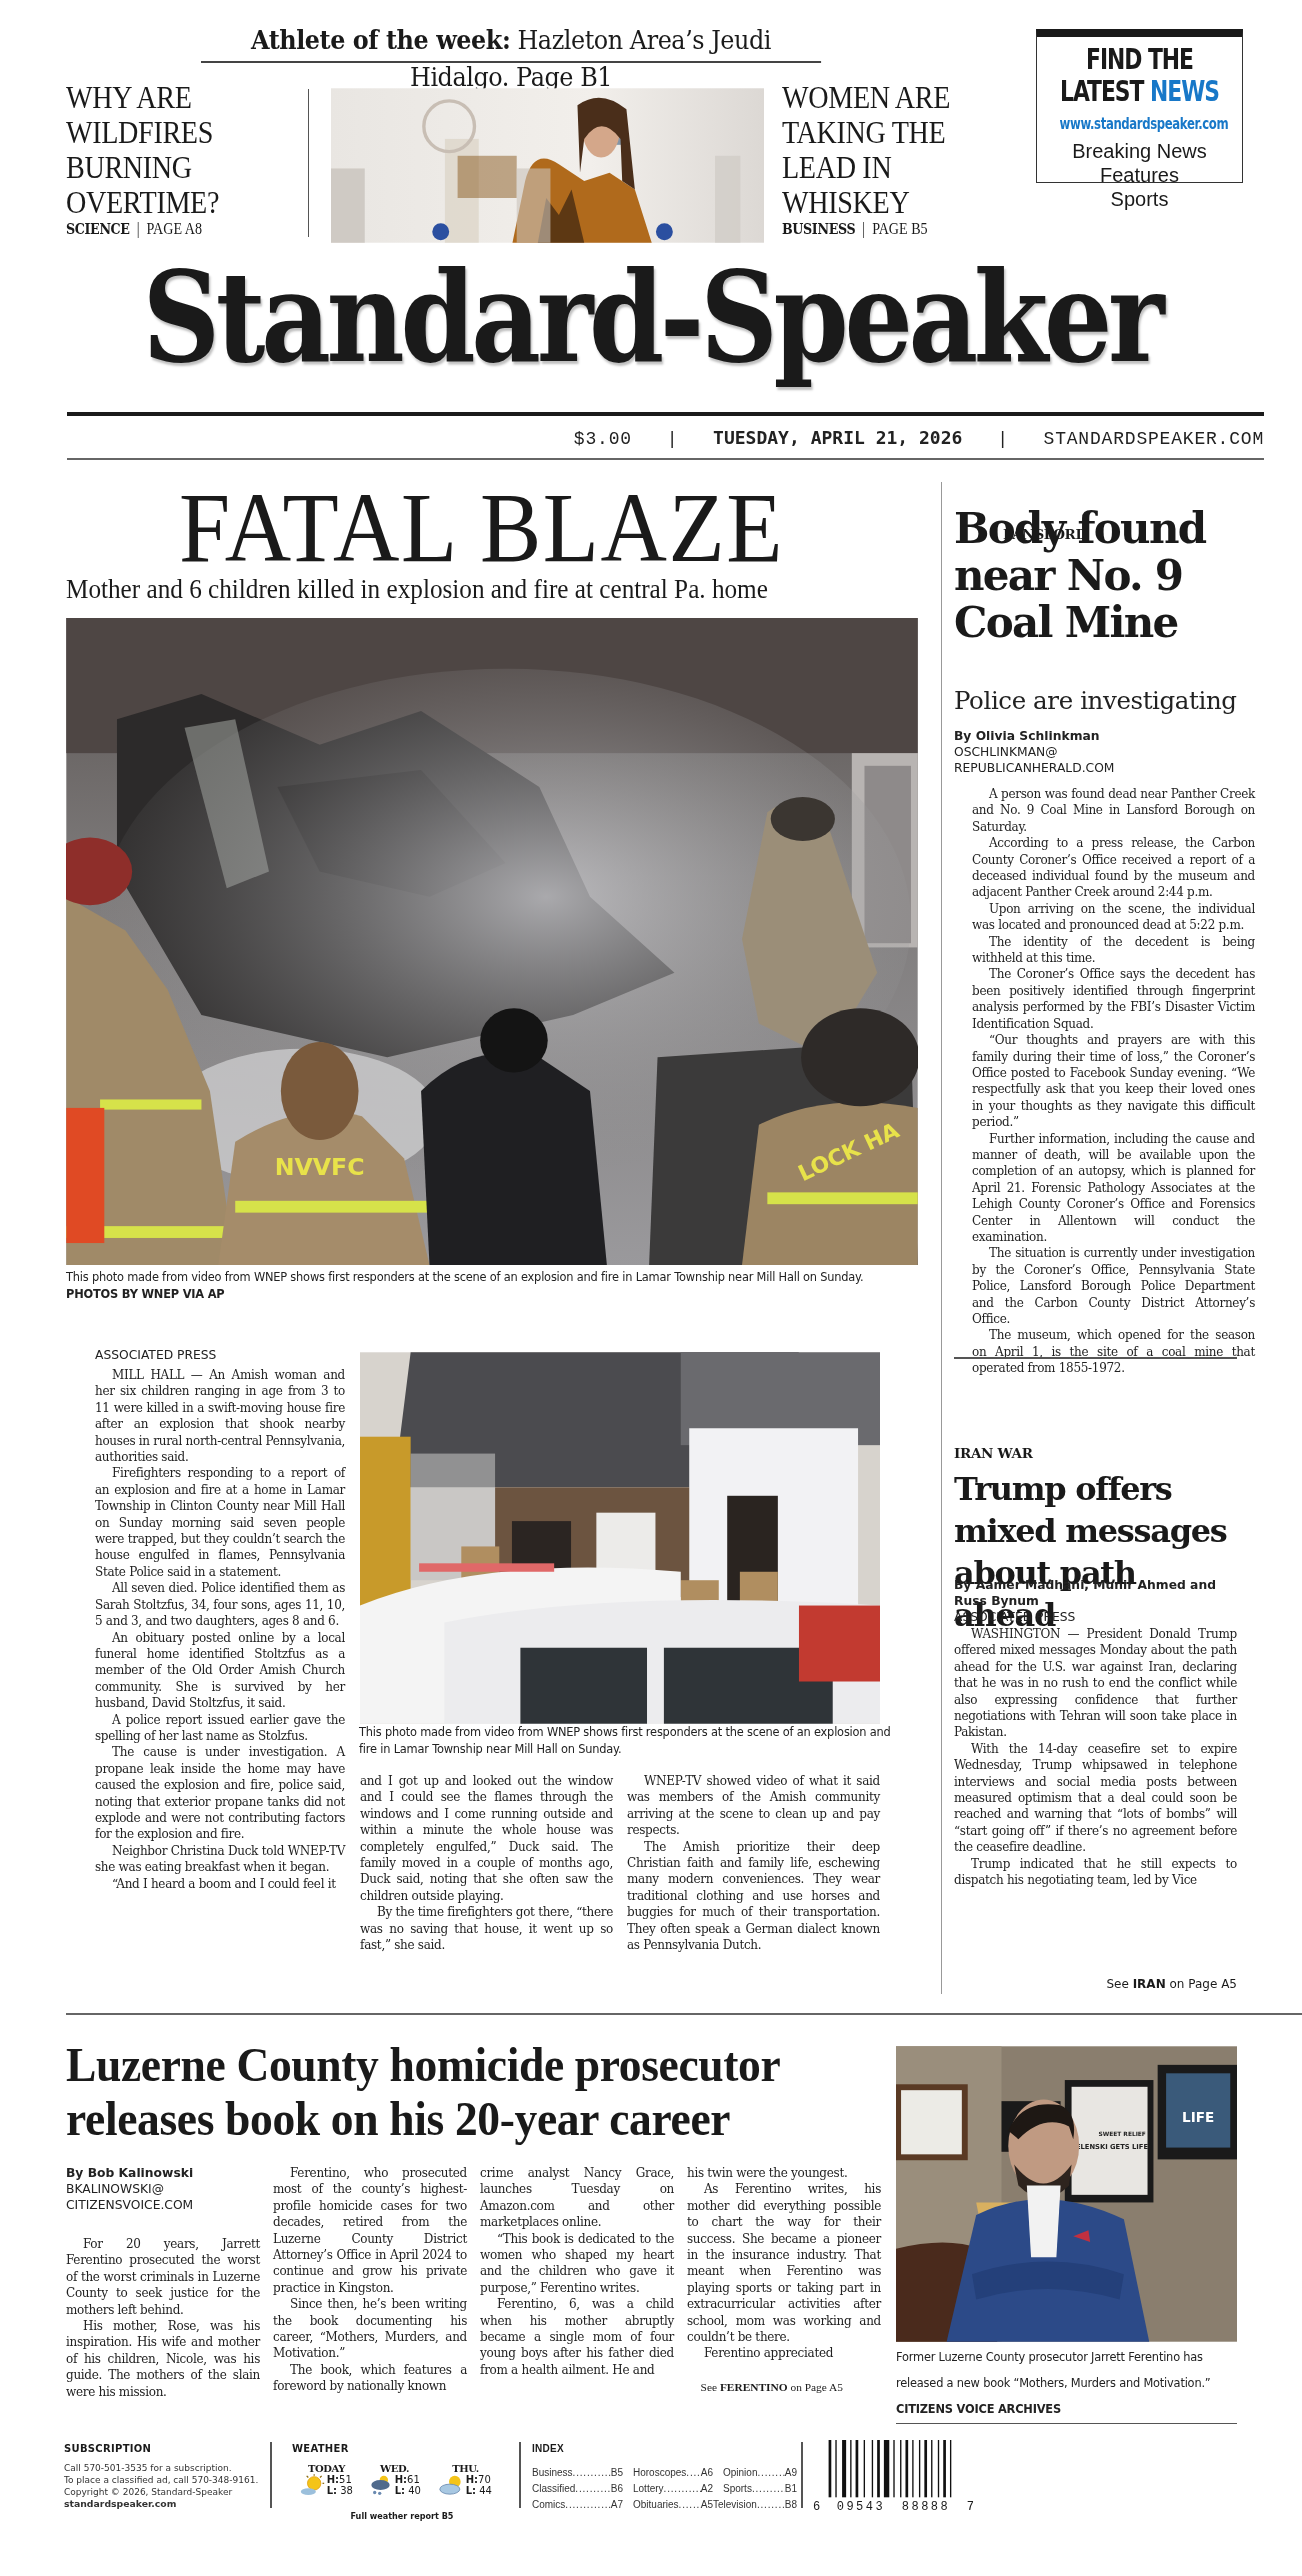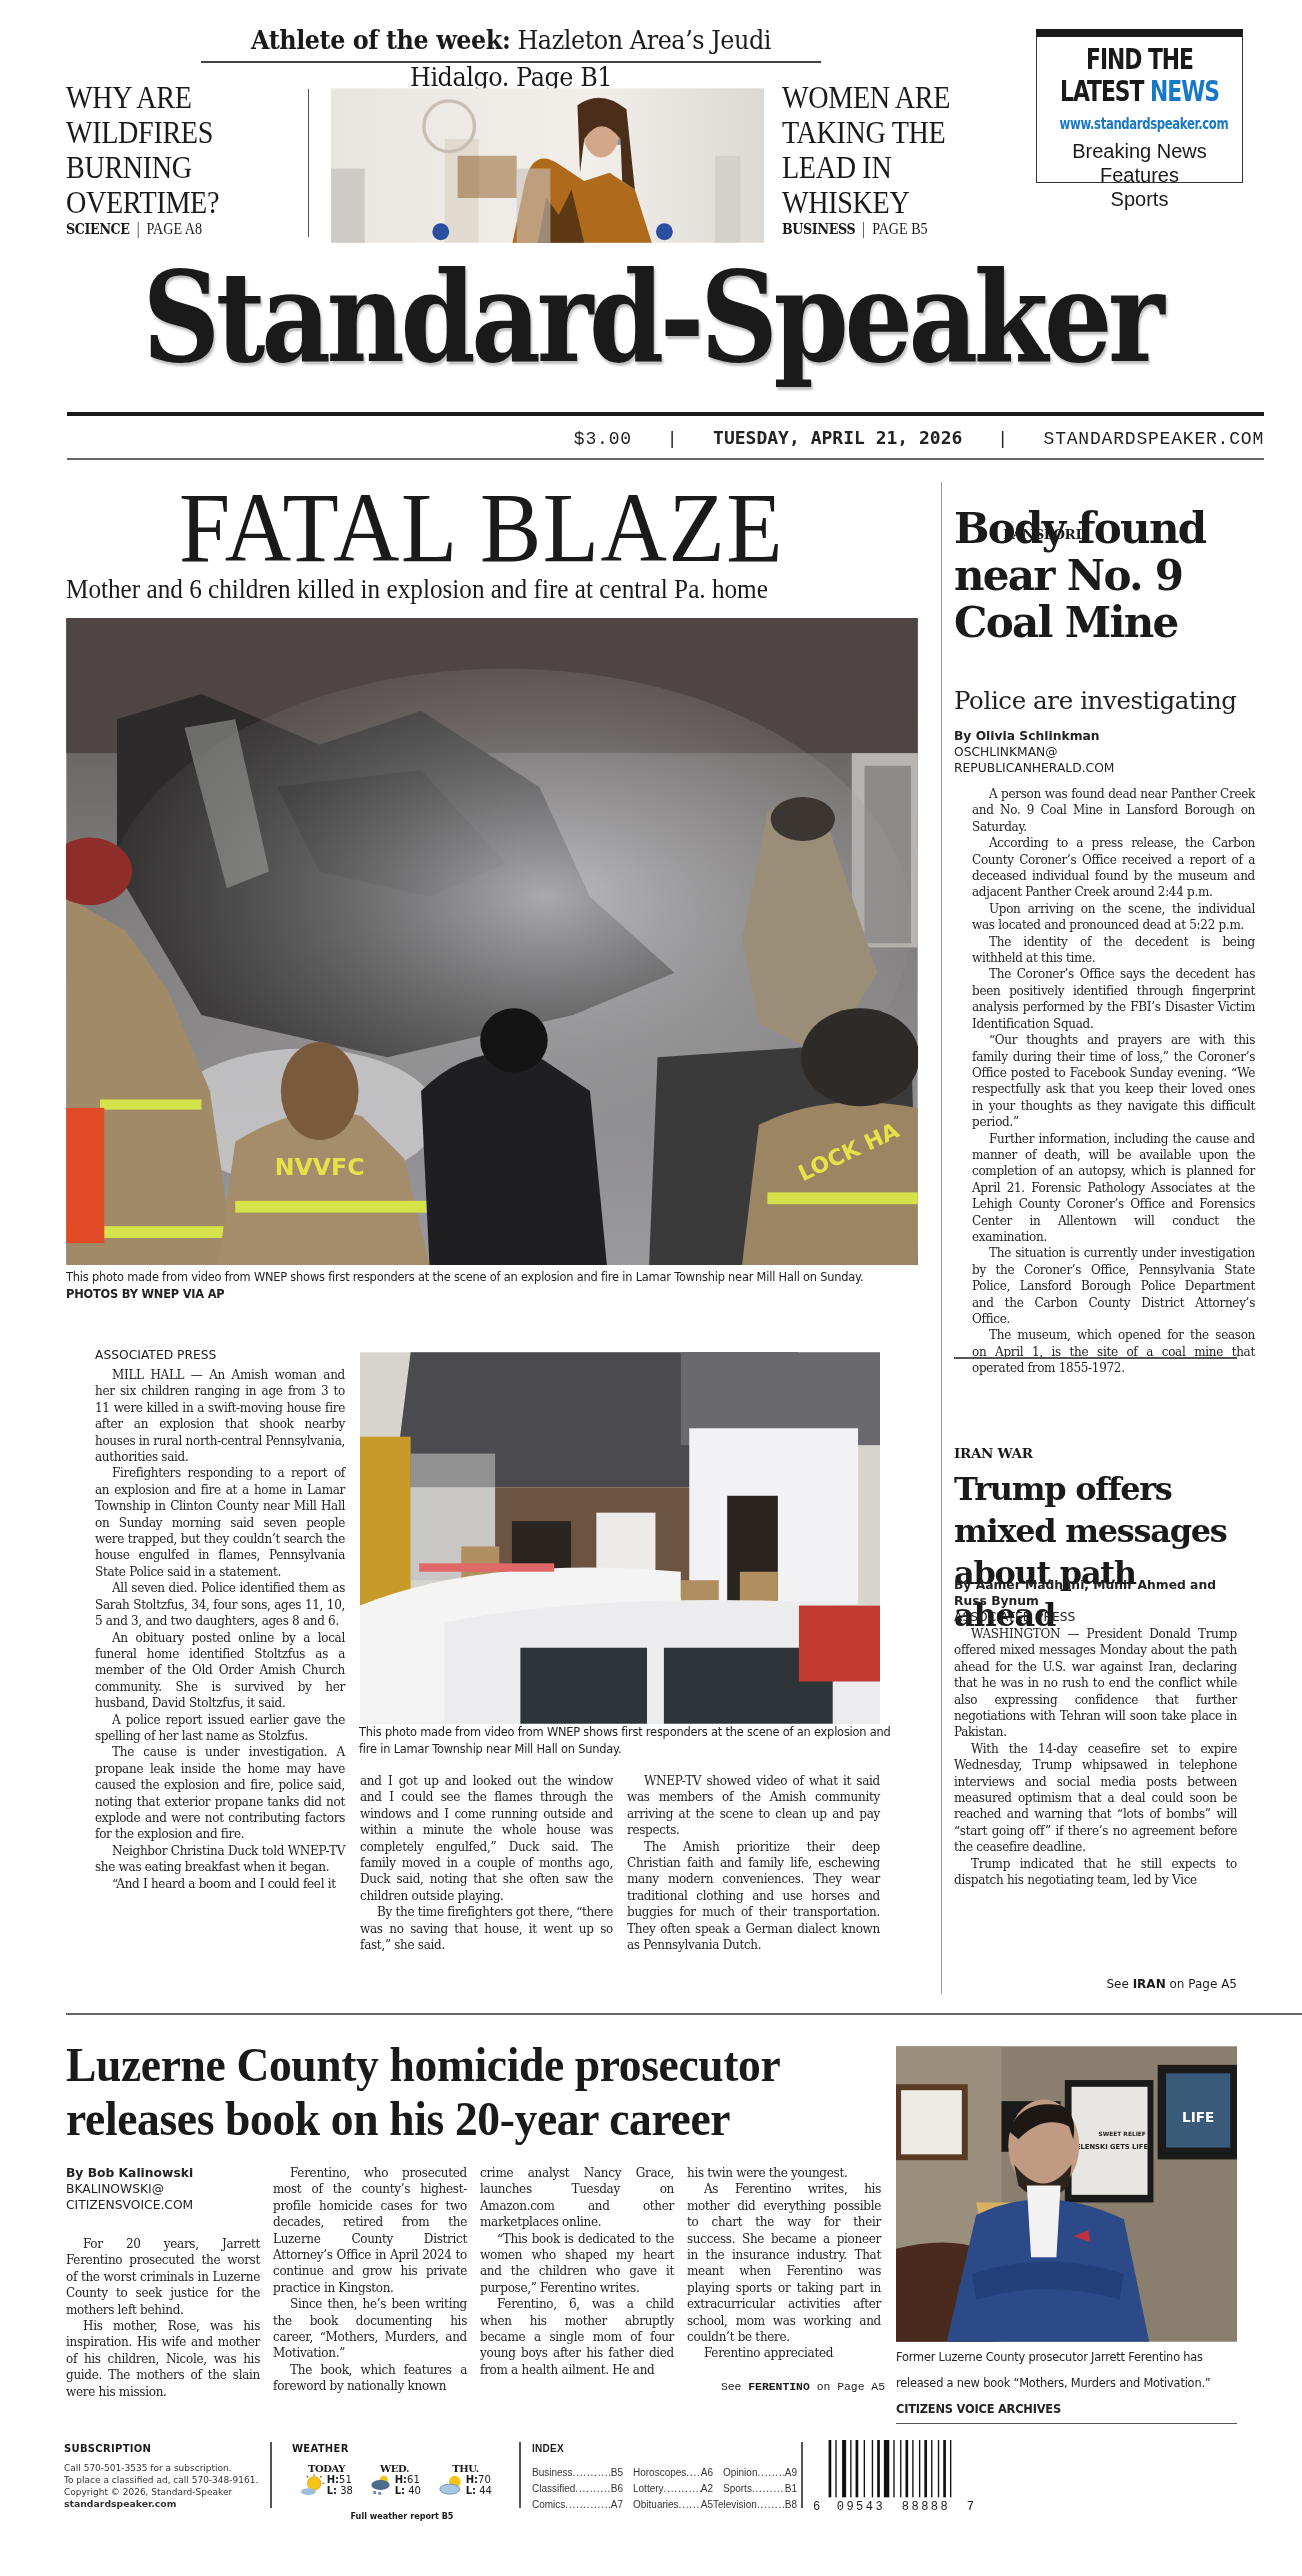--- a/index.html
+++ b/index.html
@@ -76,7 +76,7 @@
   #fer-c2 { left: 273px; top: 2165px; width: 194px; }
   #fer-c3 { left: 480px; top: 2165px; width: 194px; }
   #fer-c4 { left: 687px; top: 2165px; width: 194px; }
-  #fer-jump { left: 691px; top: 2381px; width: 194px; text-align: right; font-family: Liberation Mono, monospace; font-size: 11.4px; }
+  #fer-jump { left: 649px; top: 2381px; width: 194px; text-align: right; font-family: Liberation Serif, serif; font-size: 11.4px; }
   #fer-jump b { font-weight: bold; }
   #fer-photo { left: 896px; top: 2046px; width: 341px; height: 296px; }
   #fer-cap { left: 896px; top: 2344px; width: 346px; font-size: 11.4px; line-height: 26px; }

